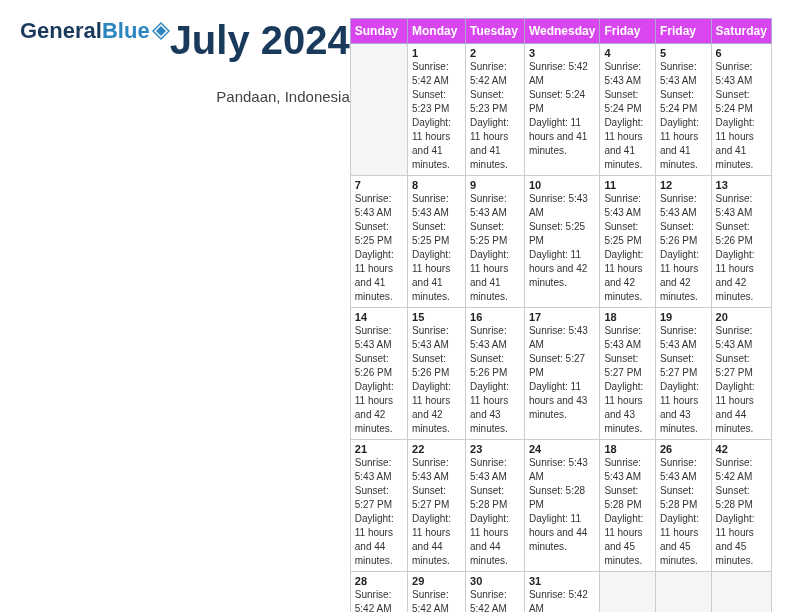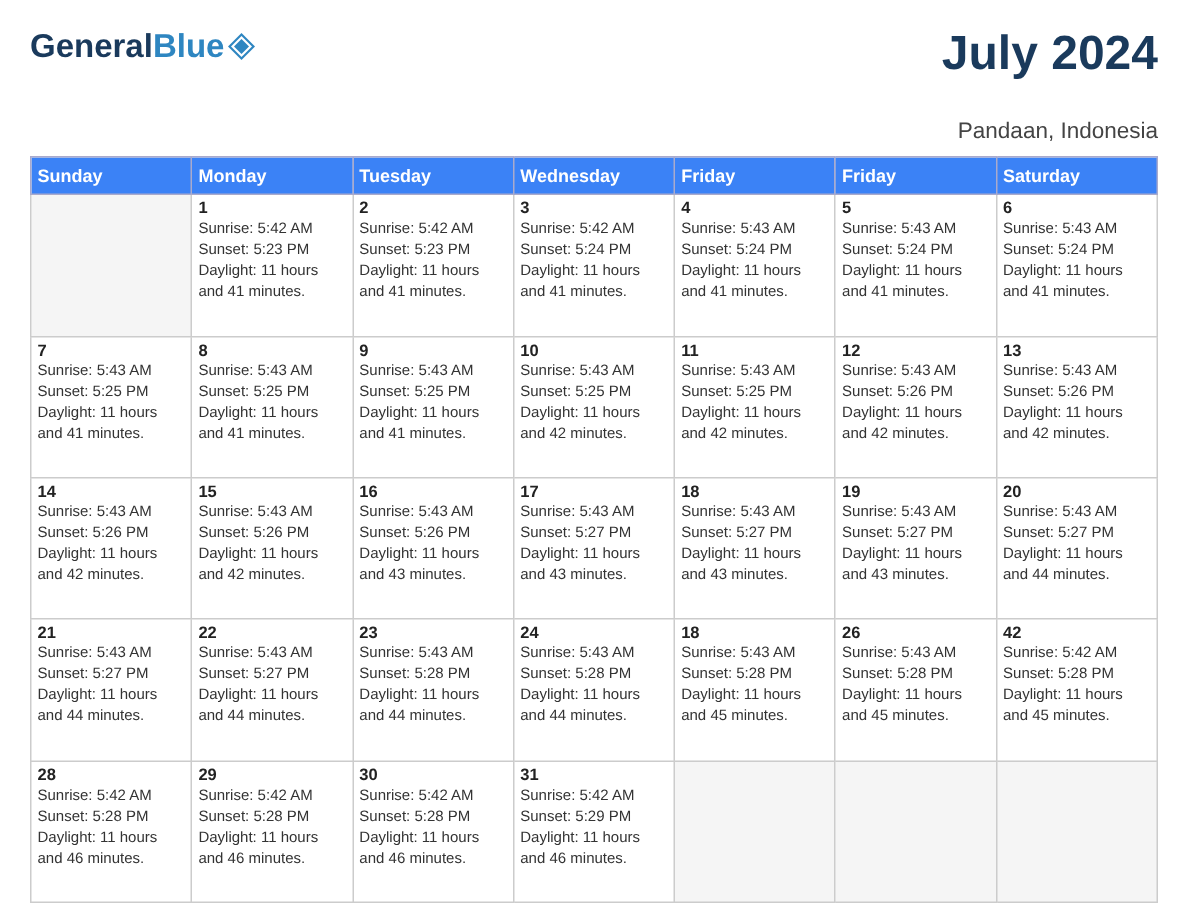--- a/index.html
+++ b/index.html
@@ -15,7 +15,6 @@
       height: 612px;
       padding: 18px 20px 10px 20px;
       display: flex;
-      flex-direction: column;
     }
     .header {
       display: flex;

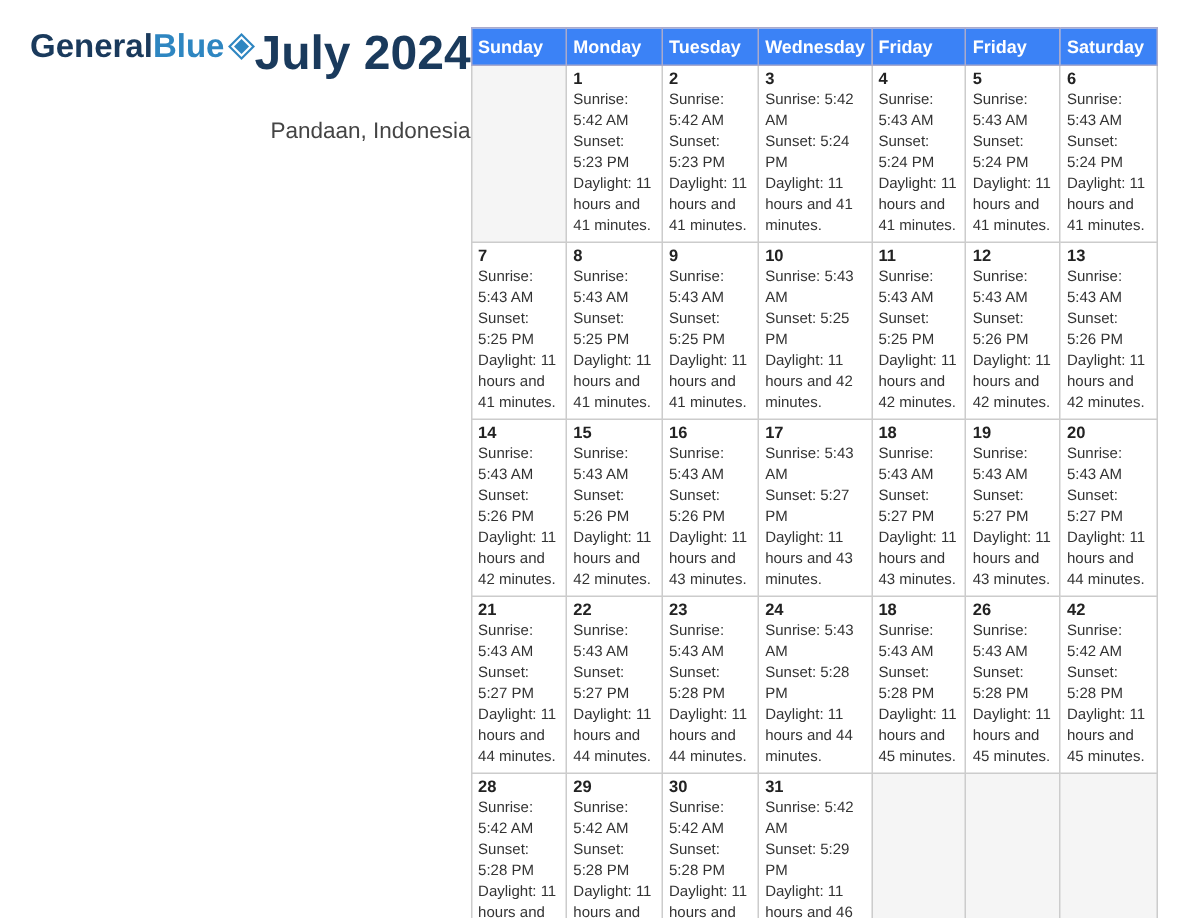--- a/index.html
+++ b/index.html
@@ -26,7 +26,7 @@
       text-align: right;
     }
     .month-title {
-      font-size: 32px;
+      font-size: 40px;
       font-weight: bold;
       color: #1a3a5c;
       line-height: 1.1;

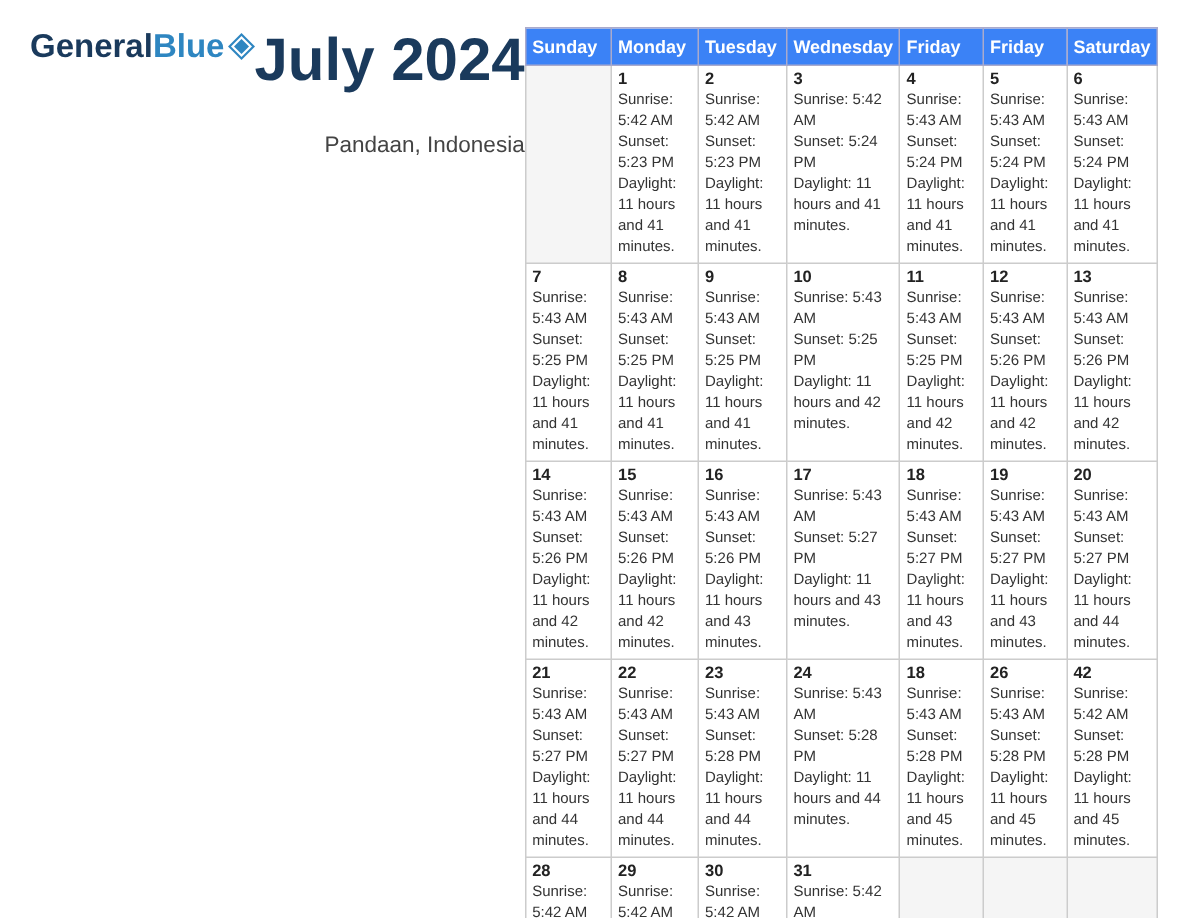--- a/index.html
+++ b/index.html
@@ -42,7 +42,7 @@
       flex: 1;
     }
     .calendar-table th {
-      background: #3b82f6;
+      background: #d946ef;
       color: #fff;
       font-size: 12px;
       font-weight: bold;

